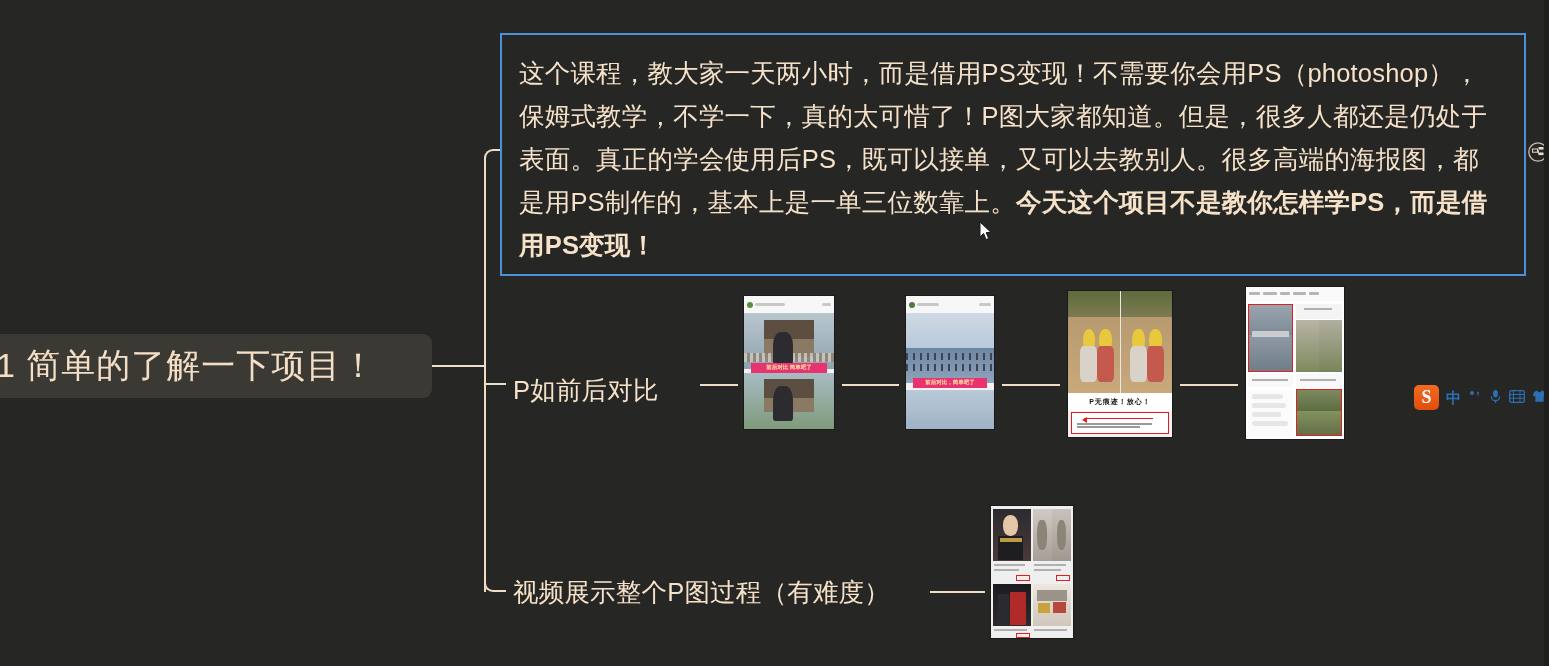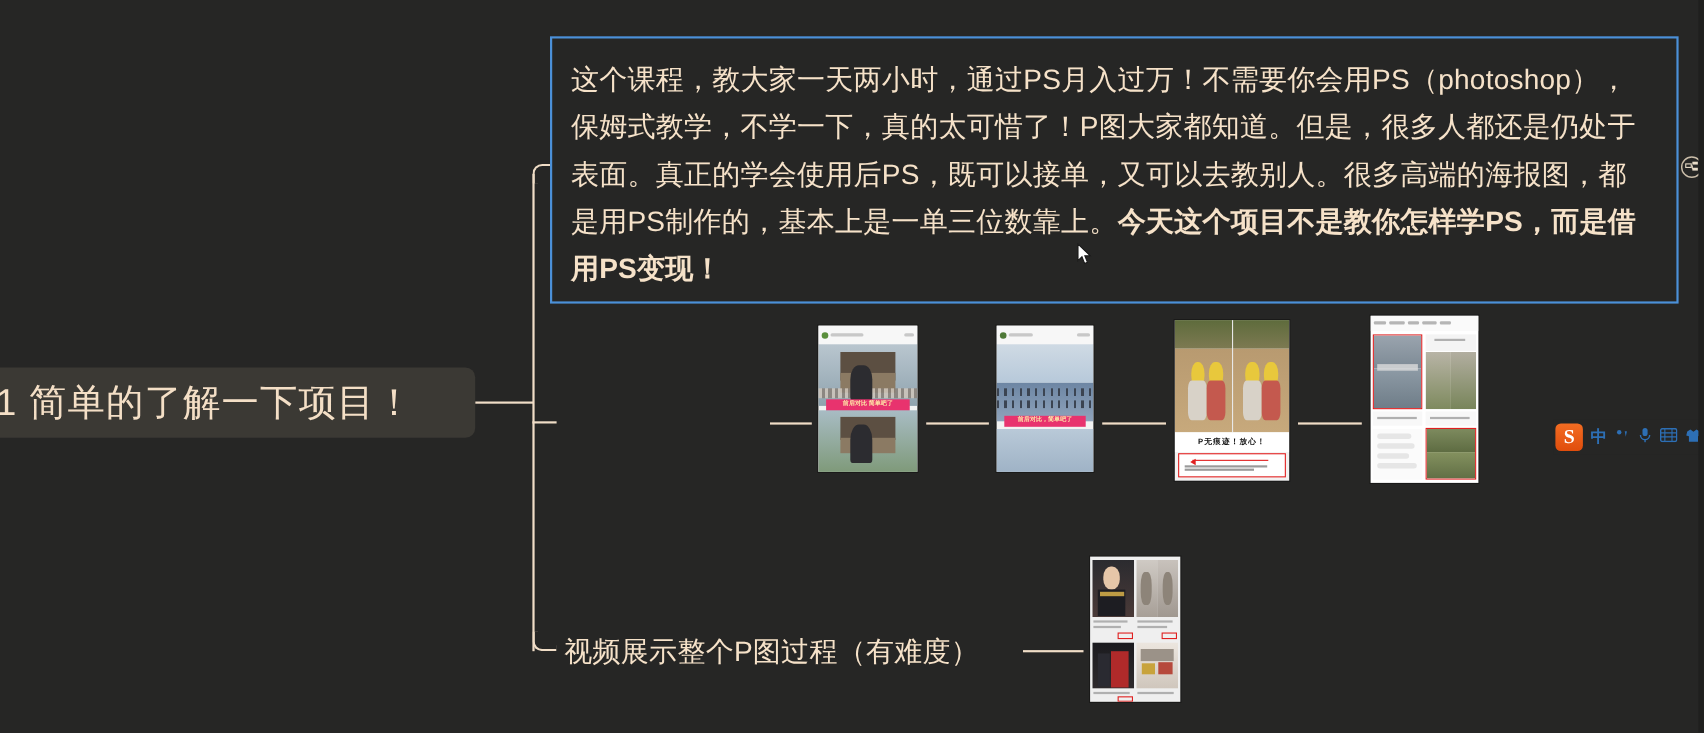--- a/index.html
+++ b/index.html
@@ -216,7 +216,7 @@
 
   <div class="note-box">
     <div class="note-text">
-      <span>这个课程，教大家一天两小时，通过PS月入过万！不需要你会用PS（photoshop），保姆式教学，不学一下，真的太可惜了！P图大家都知道。但是，很多人都还是仍处于表面。真正的学会使用后PS，既可以接单，又可以去教别人。很多高端的海报图，都是用PS制作的，基本上是一单三位数靠上。</span><b>今天这个项目不是教你怎样学PS，而是借用PS变现！</b>
+      <span>这个课程，教大家一天两小时，而是借用PS变现！不需要你会用PS（photoshop），保姆式教学，不学一下，真的太可惜了！P图大家都知道。但是，很多人都还是仍处于表面。真正的学会使用后PS，既可以接单，又可以去教别人。很多高端的海报图，都是用PS制作的，基本上是一单三位数靠上。</span><b>今天这个项目不是教你怎样学PS，而是借用PS变现！</b>
     </div>
   </div>
 

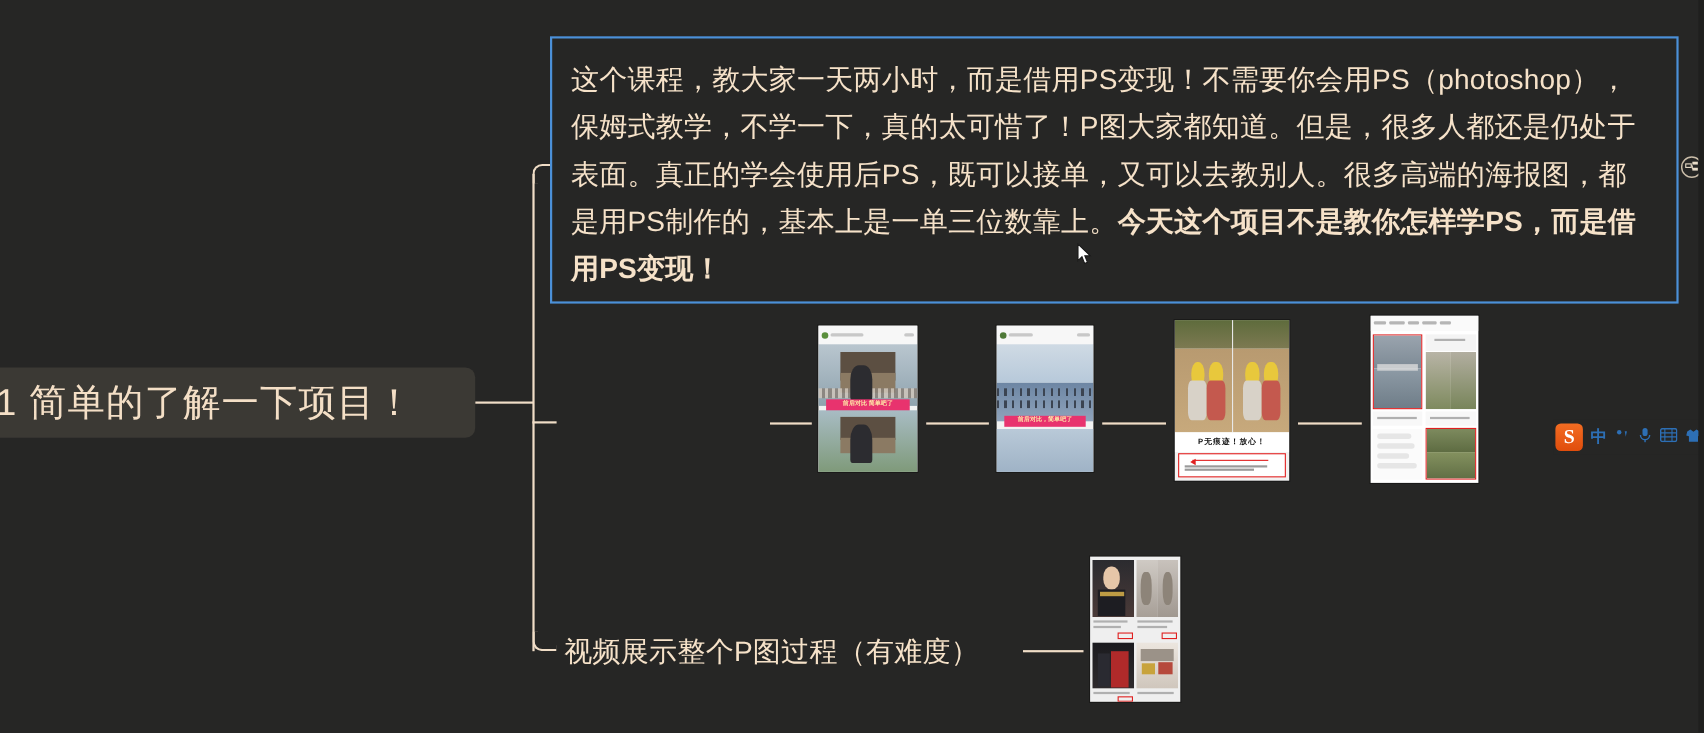--- a/index.html
+++ b/index.html
@@ -230,6 +230,7 @@
     </svg>
   </div>
 
+  <div class="child-label row2-label">P如前后对比</div>
 
   <div class="dash" style="left:700px; top:384px; width:38px;"></div>
   <div class="dash" style="left:842px; top:384px; width:57px;"></div>

